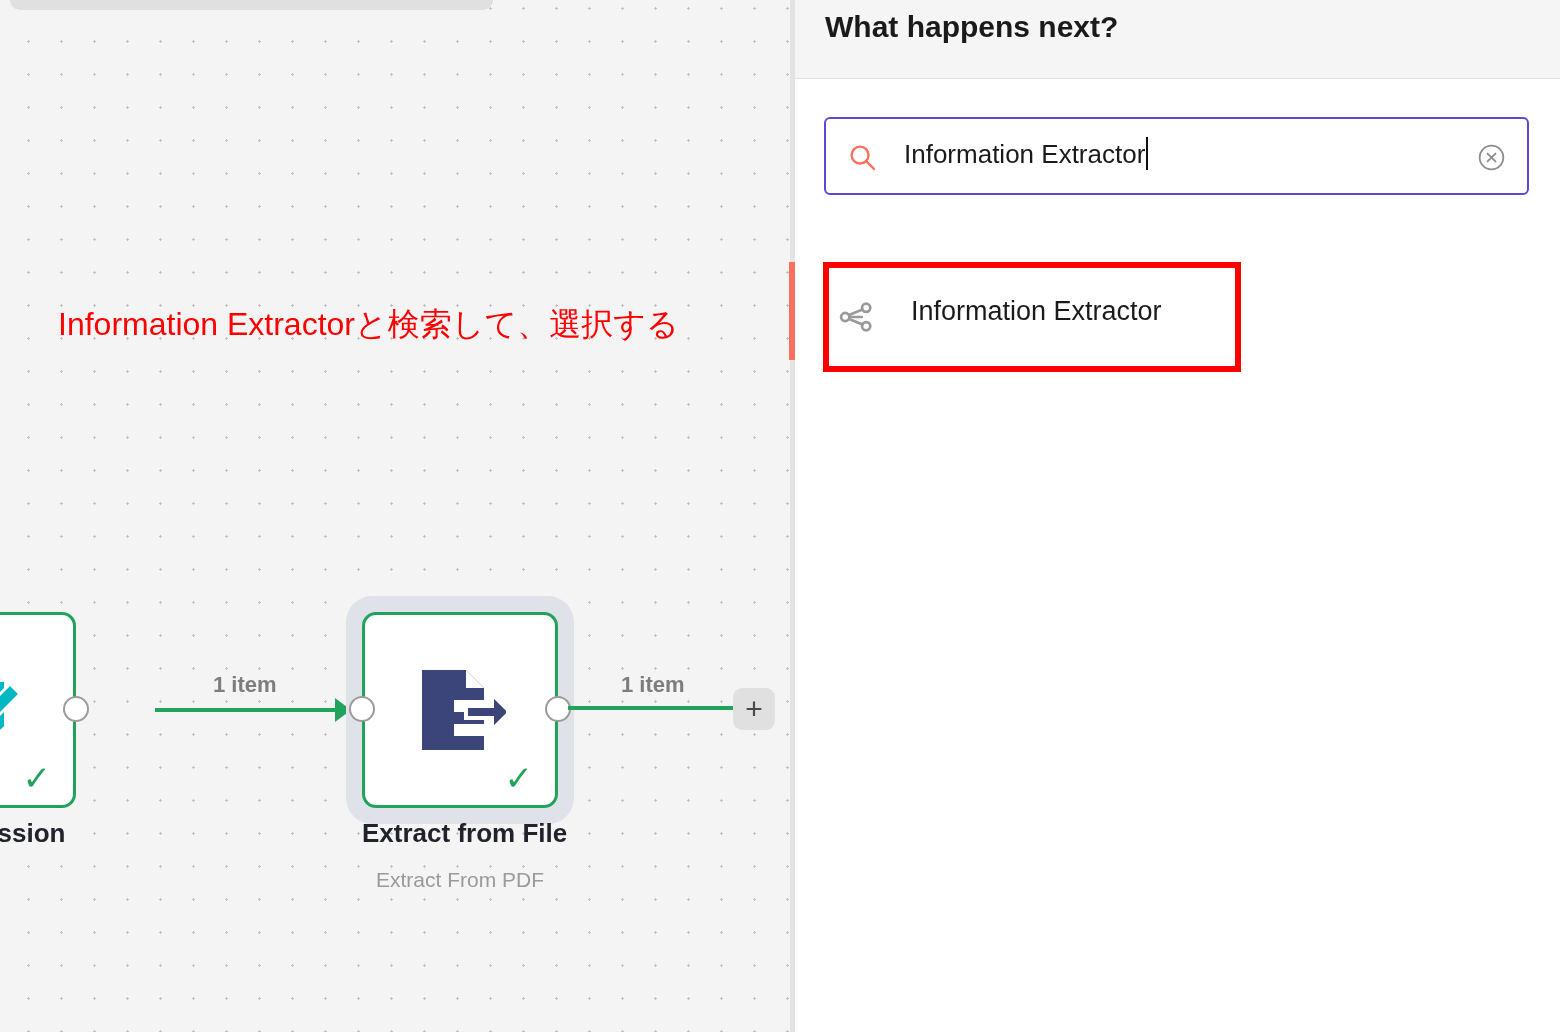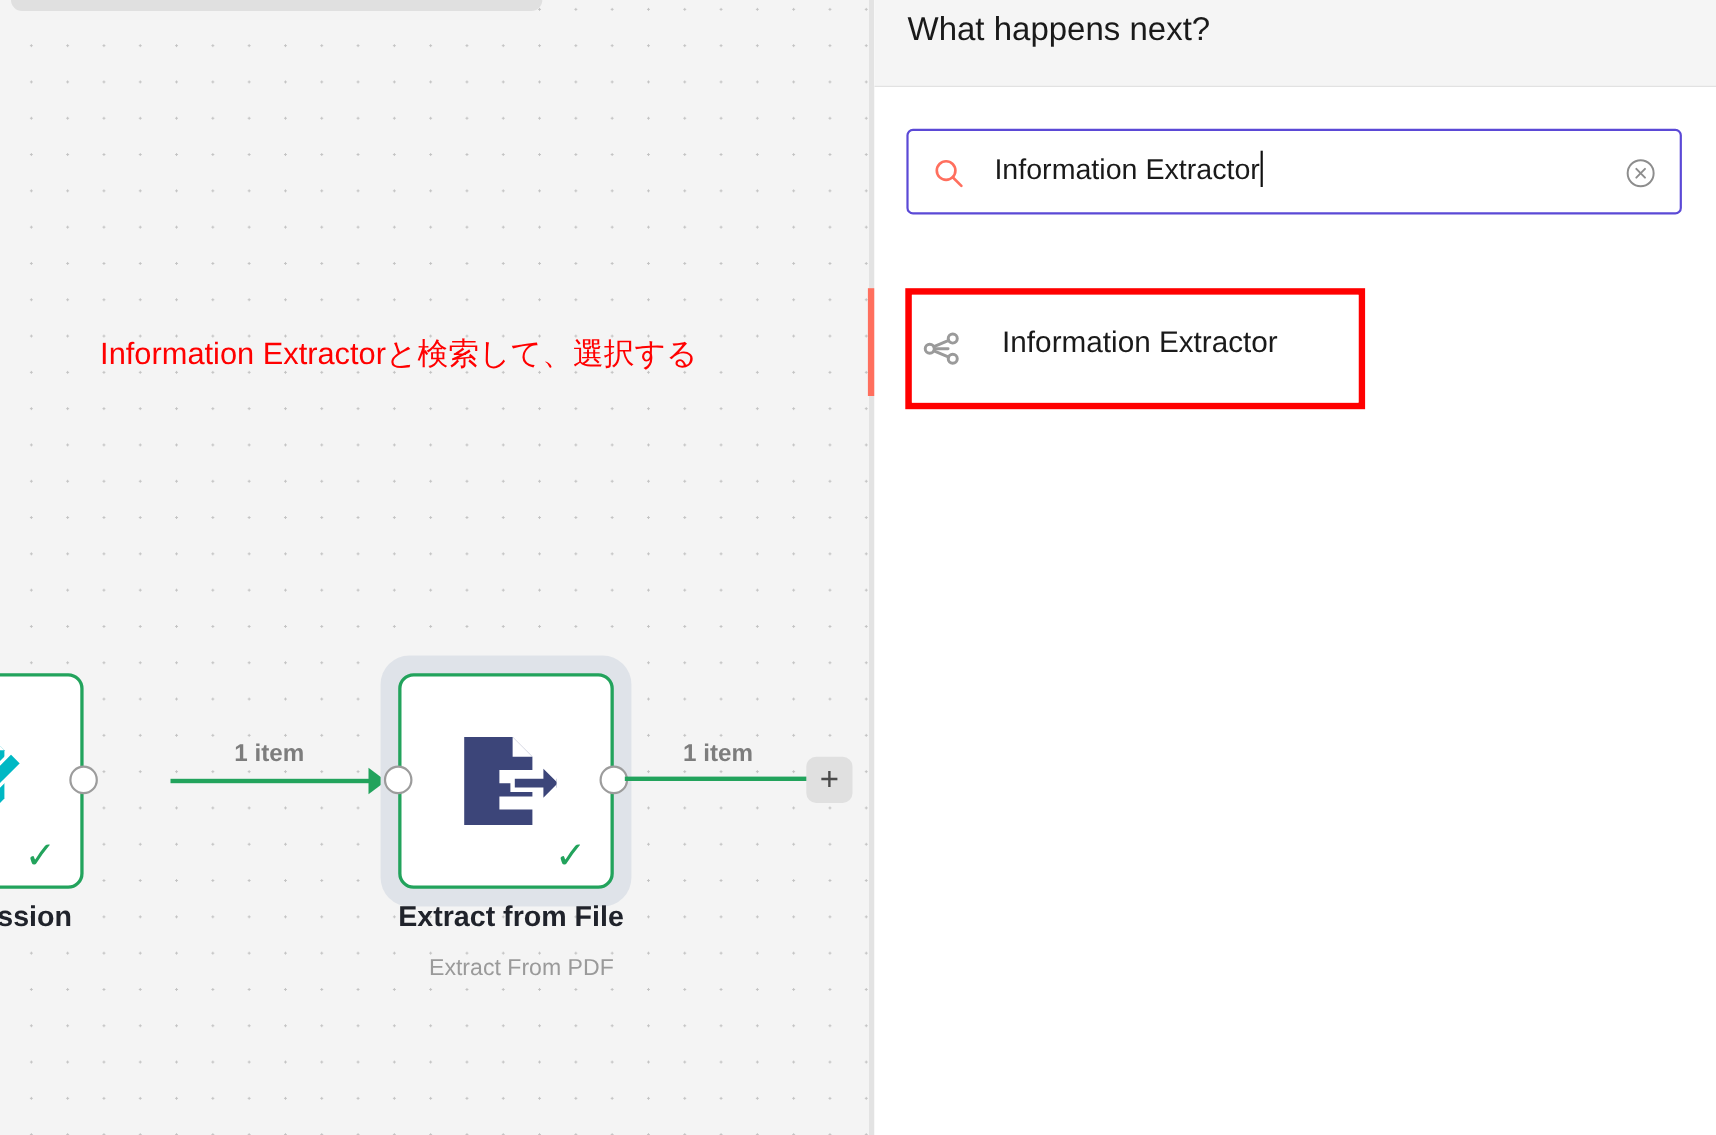--- a/index.html
+++ b/index.html
@@ -134,7 +134,7 @@
   }
   #panel-title {
     position: absolute; left: 30px; top: 10px;
-    font-size: 30px; font-weight: normal; color: #1a1a1a;
+    font-size: 30px; font-weight: bold; color: #1a1a1a;
   }
   #search-box {
     position: absolute; left: 29px; top: 117px;

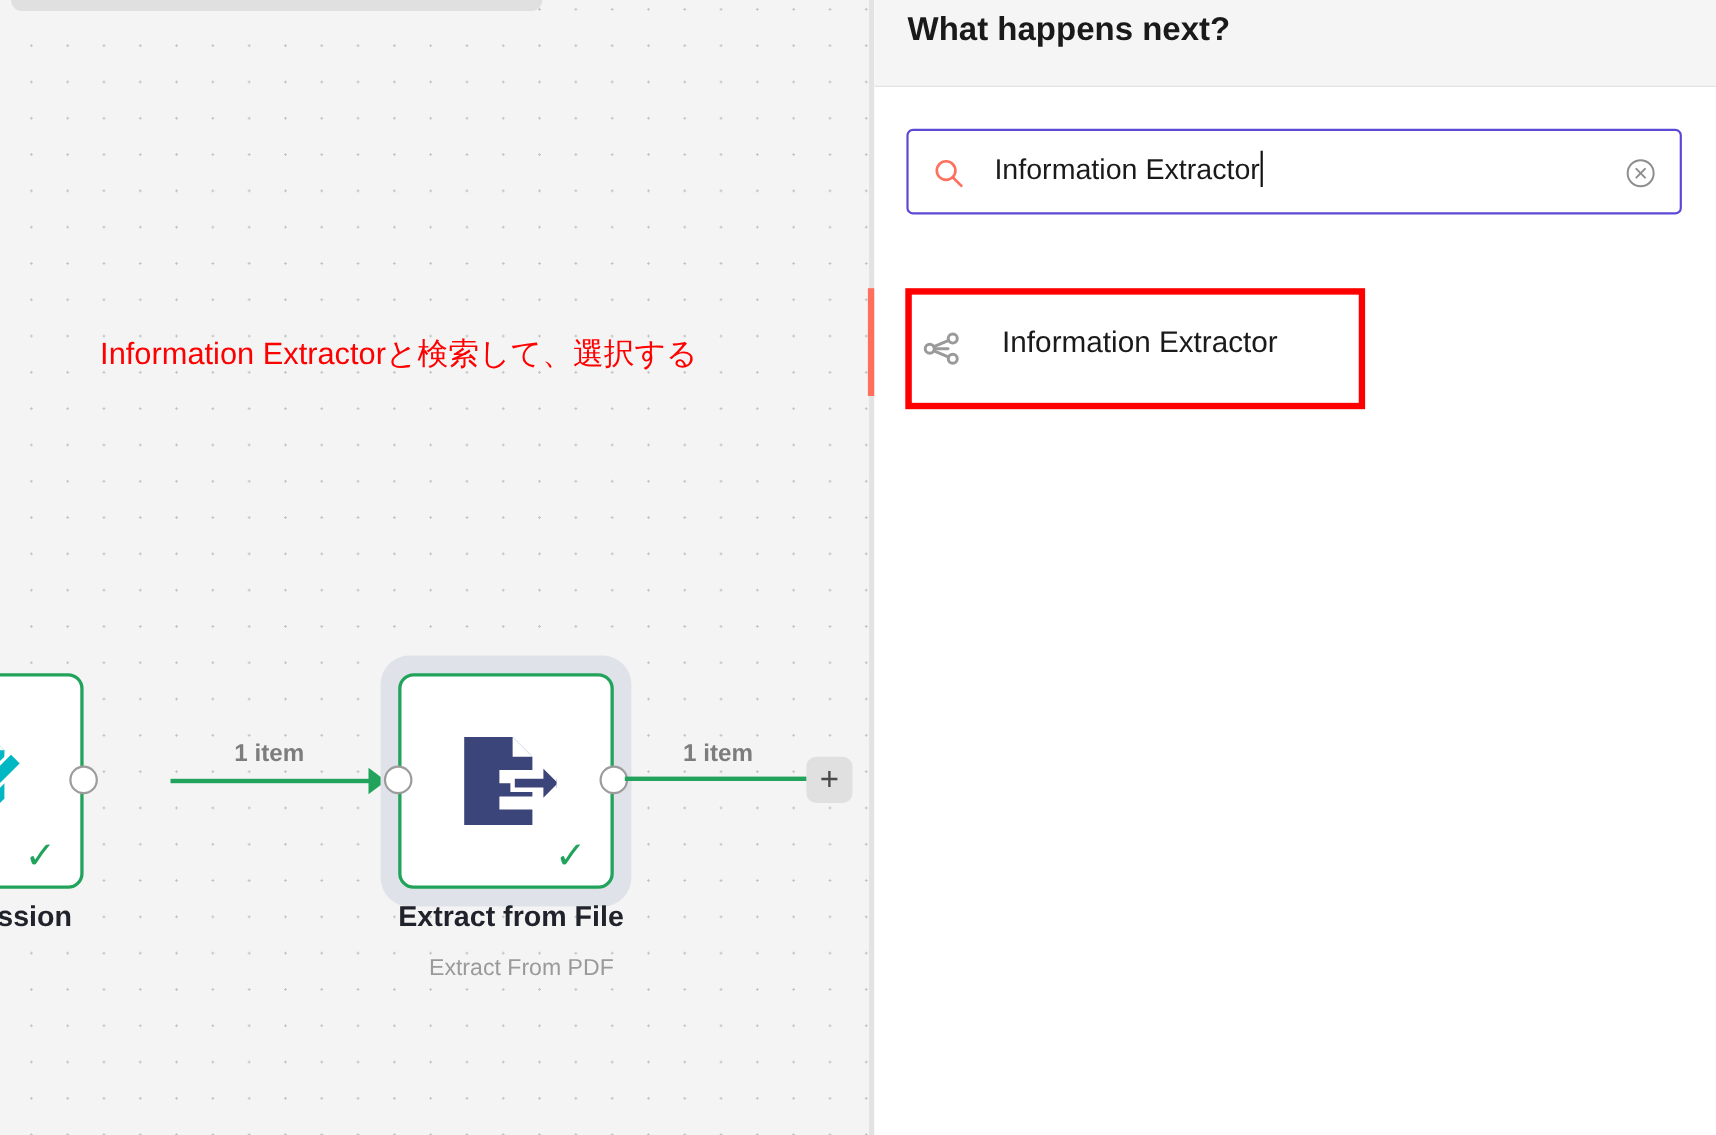--- a/index.html
+++ b/index.html
@@ -29,11 +29,10 @@
   }
   #annotation-text {
     position: absolute; left: 58px; top: 303px;
-    font-size: 28px;
+    font-size: 32px;
     color: #ff0000;
     white-space: nowrap;
     letter-spacing: 0px;
-    margin-left: 33px;
   }
 
   

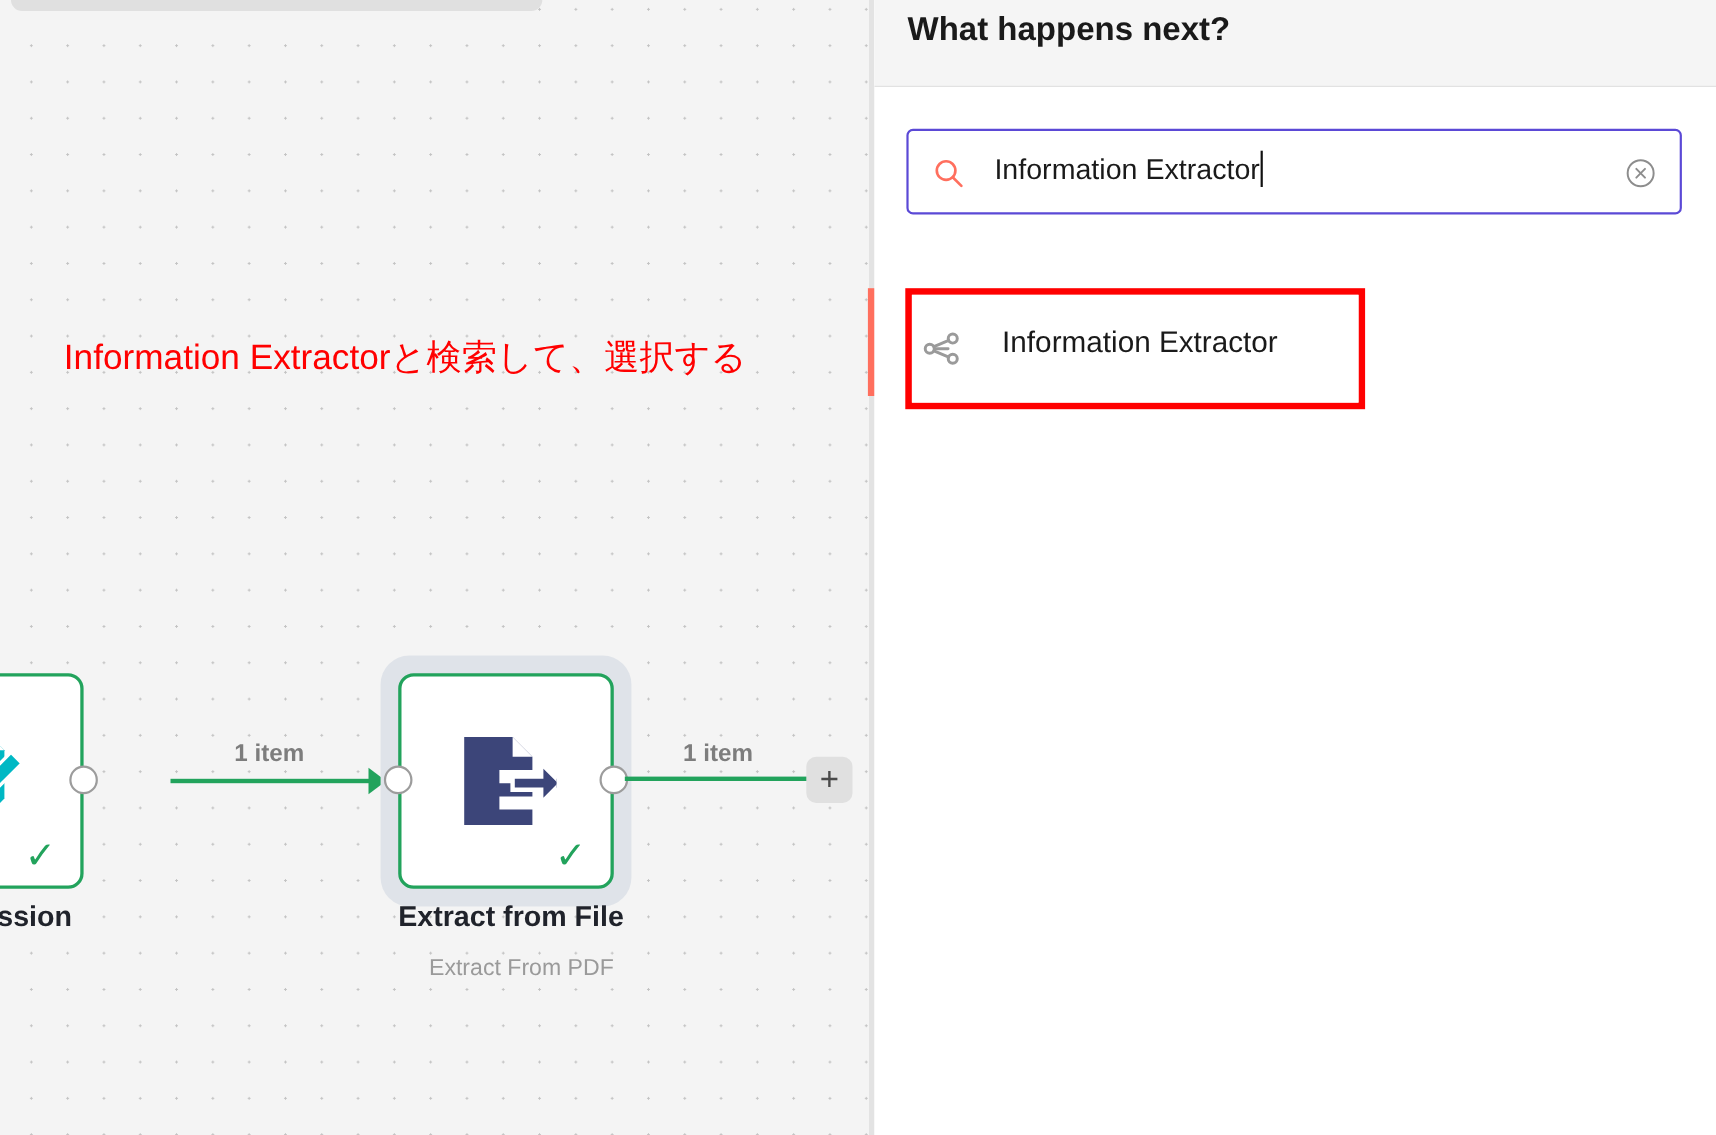--- a/index.html
+++ b/index.html
@@ -66,7 +66,7 @@
   }
   .node-subtitle {
     position: absolute;
-    text-align: right;
+    text-align: center;
     font-size: 21px;
     color: #9a9a9a;
     white-space: nowrap;

